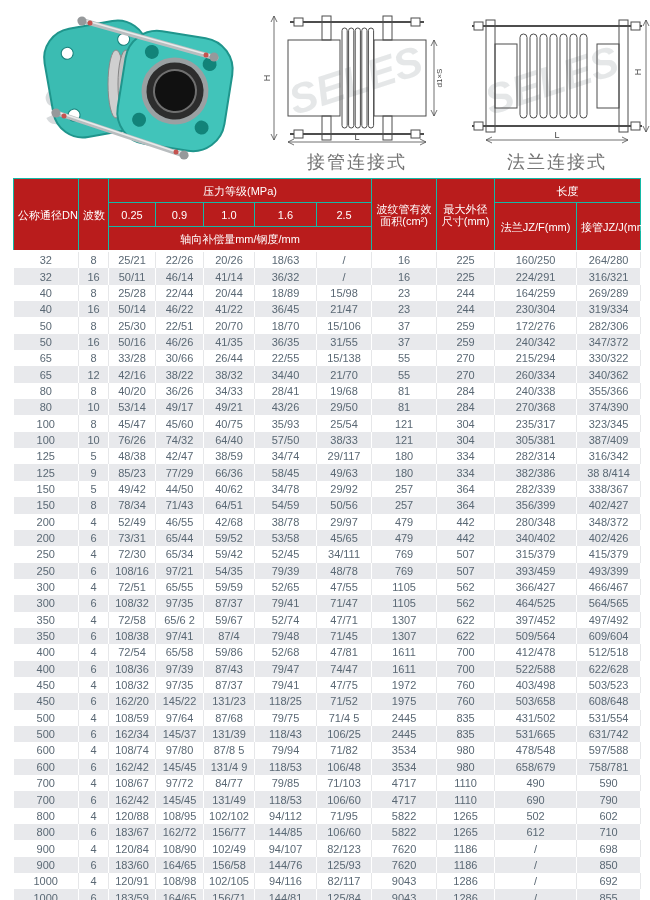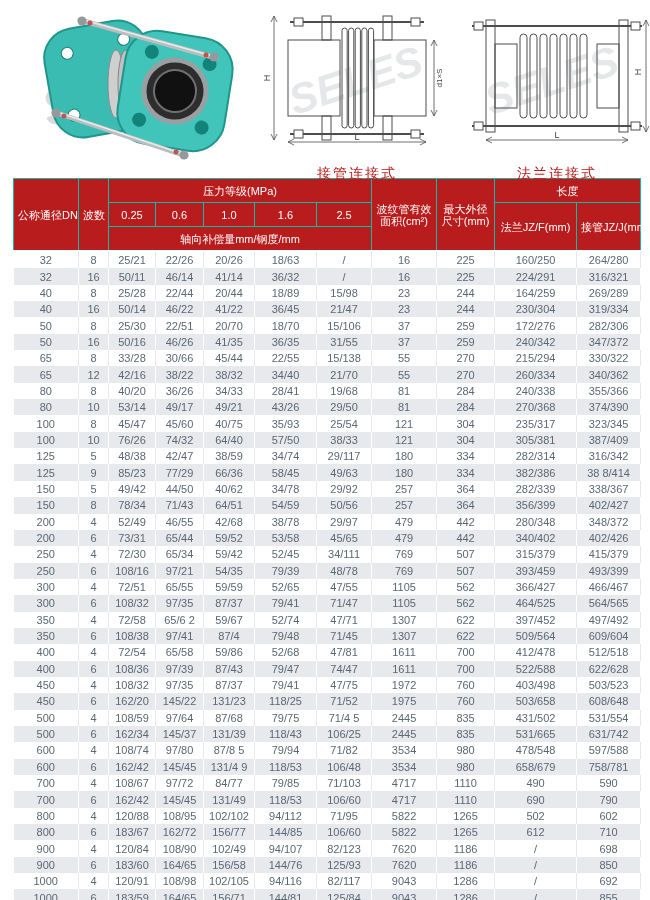--- a/index.html
+++ b/index.html
@@ -16,7 +16,7 @@
   .drawing{margin:0;width:190px;flex:0 0 auto;text-align:center;}
   .drawing svg{display:block;margin:0 auto;}
   .drawing figcaption{
-    font-size:14px;color:#b91c1c;letter-spacing:2px;margin-top:17px;
+    font-size:18px;color:#737373;letter-spacing:2px;margin-top:2px;
   }
   .spec-table{
     border-collapse:collapse;table-layout:fixed;

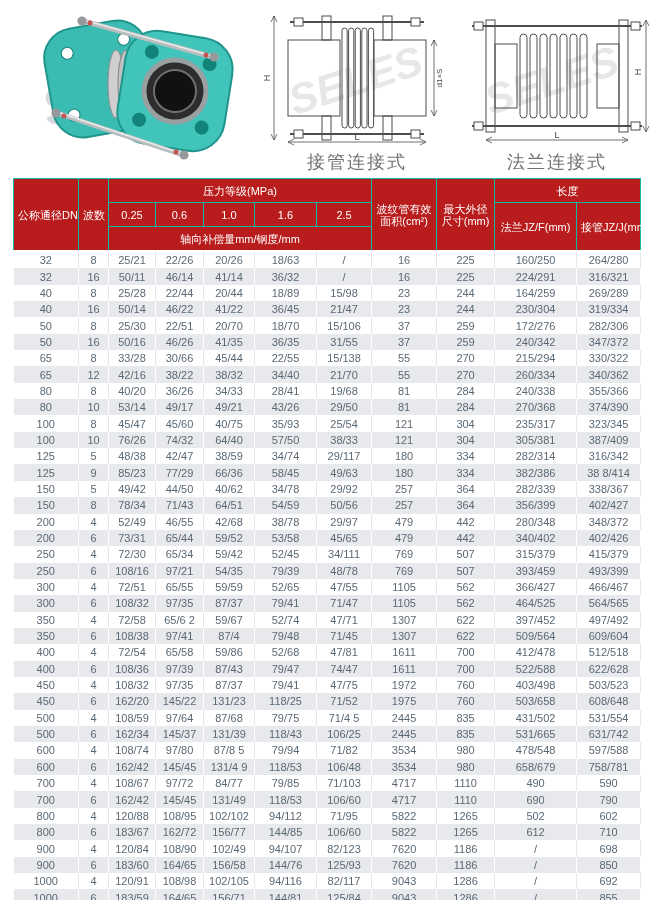--- a/index.html
+++ b/index.html
@@ -218,7 +218,7 @@
     </tr>
     <tr>
       <th>0.25</th>
-      <th>0.6</th>
+      <th>0.9</th>
       <th>1.0</th>
       <th>1.6</th>
       <th>2.5</th>

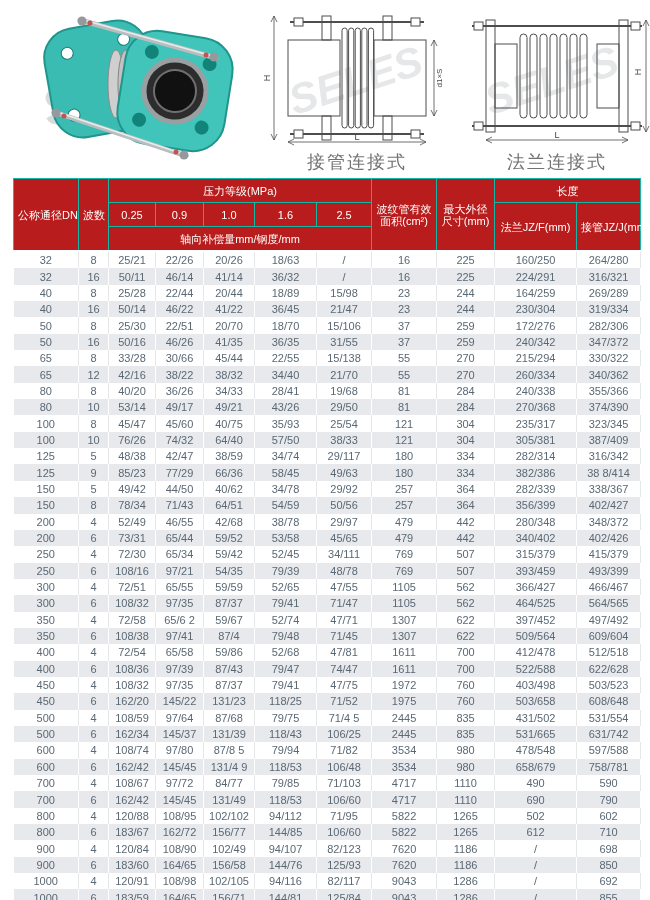--- a/index.html
+++ b/index.html
@@ -313,7 +313,7 @@
         <td>8</td>
         <td>33/28</td>
         <td>30/66</td>
-        <td>45/44</td>
+        <td>26/44</td>
         <td>22/55</td>
         <td>15/138</td>
         <td>55</td>

